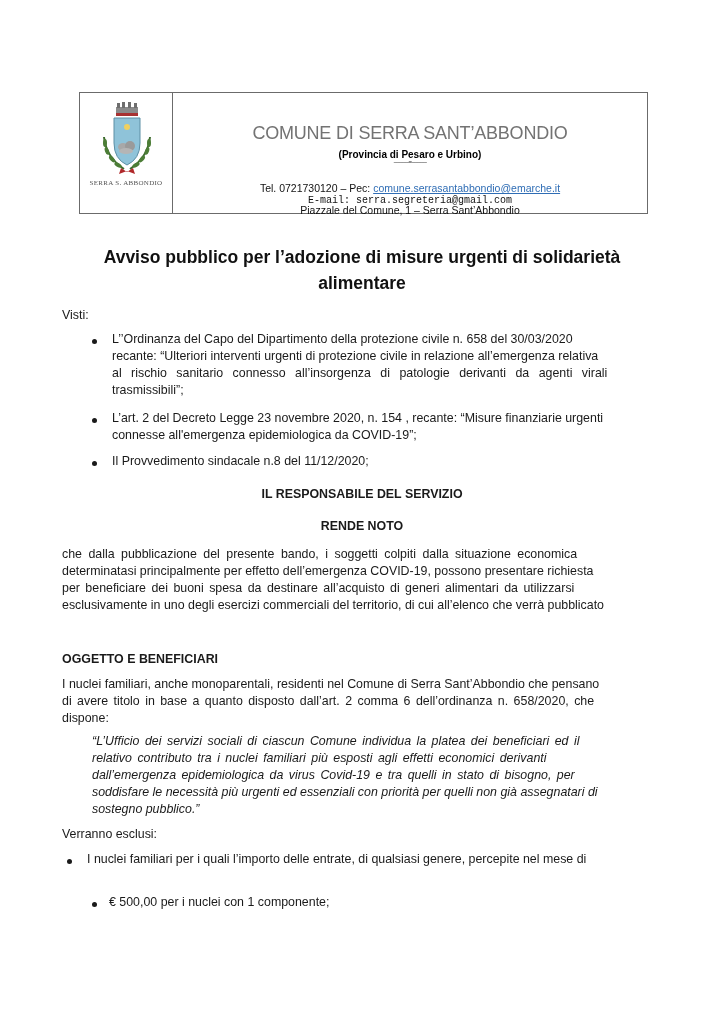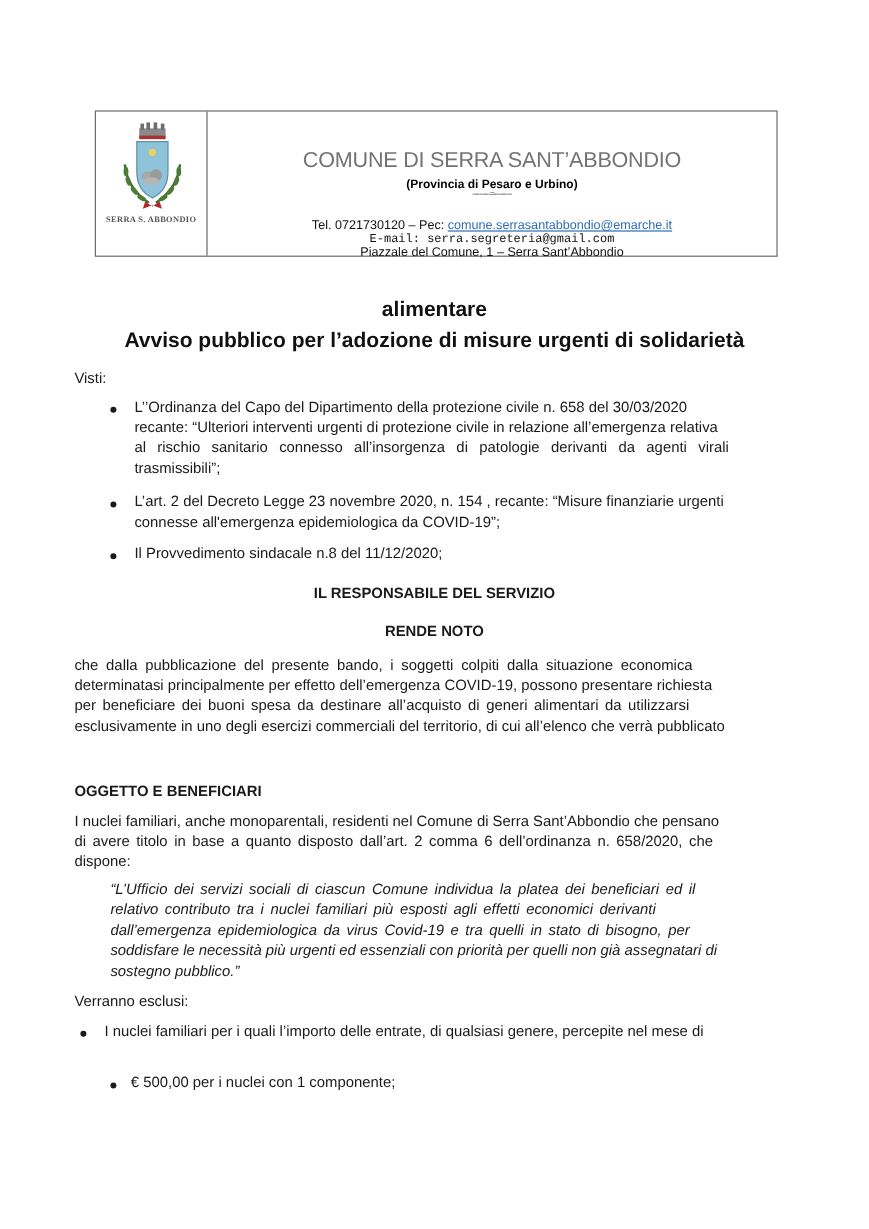--- a/index.html
+++ b/index.html
@@ -8,7 +8,7 @@
 
   
   .letterhead { position: absolute; left: 79px; top: 92px; width: 569px; height: 122px; border: 1px solid #6b6b6b; box-sizing: border-box; display: flex; }
-  .crest-cell { width: 92px; border-right: 1px solid #6b6b6b; position: relative; font-weight: bold; }
+  .crest-cell { width: 92px; border-right: 1px solid #6b6b6b; position: relative; }
   .crest { position: absolute; left: 12px; top: 8px; width: 70px; height: 86px; }
   .crest-caption { position: absolute; left: 0; right: 0; top: 86px; text-align: center; font-family: "Liberation Serif", serif; font-size: 7px; color: #555; letter-spacing: 0.3px; }
   .head-text { flex: 1; position: relative; text-align: center; font-family: "Liberation Sans", sans-serif; }

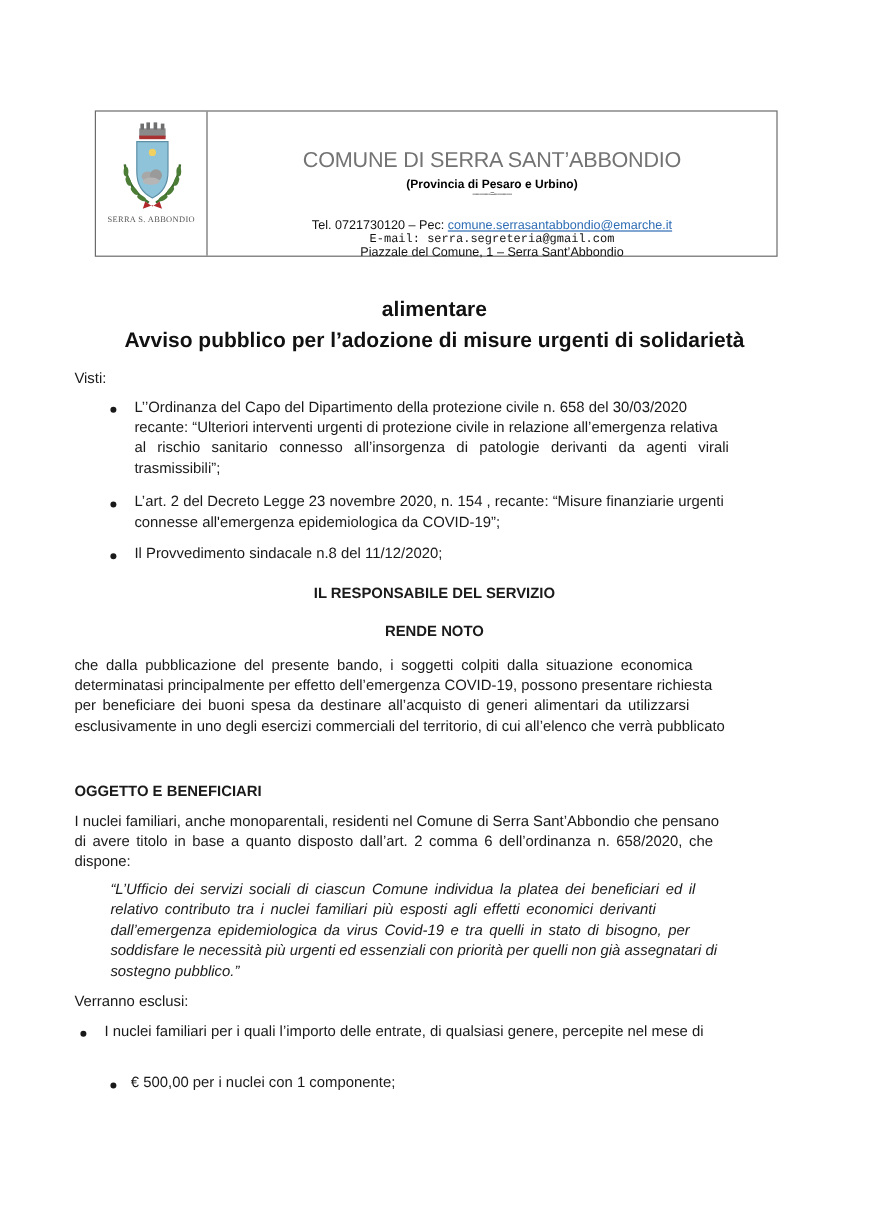--- a/index.html
+++ b/index.html
@@ -79,8 +79,8 @@
   </div>
 
   <div class="title">
+    <span class="line">Avviso pubblico per l’adozione di misure urgenti di solidarietà</span>
     <span class="line">alimentare</span>
-    <span class="line">Avviso pubblico per l’adozione di misure urgenti di solidarietà</span>
   </div>
 
   <div class="doc">

